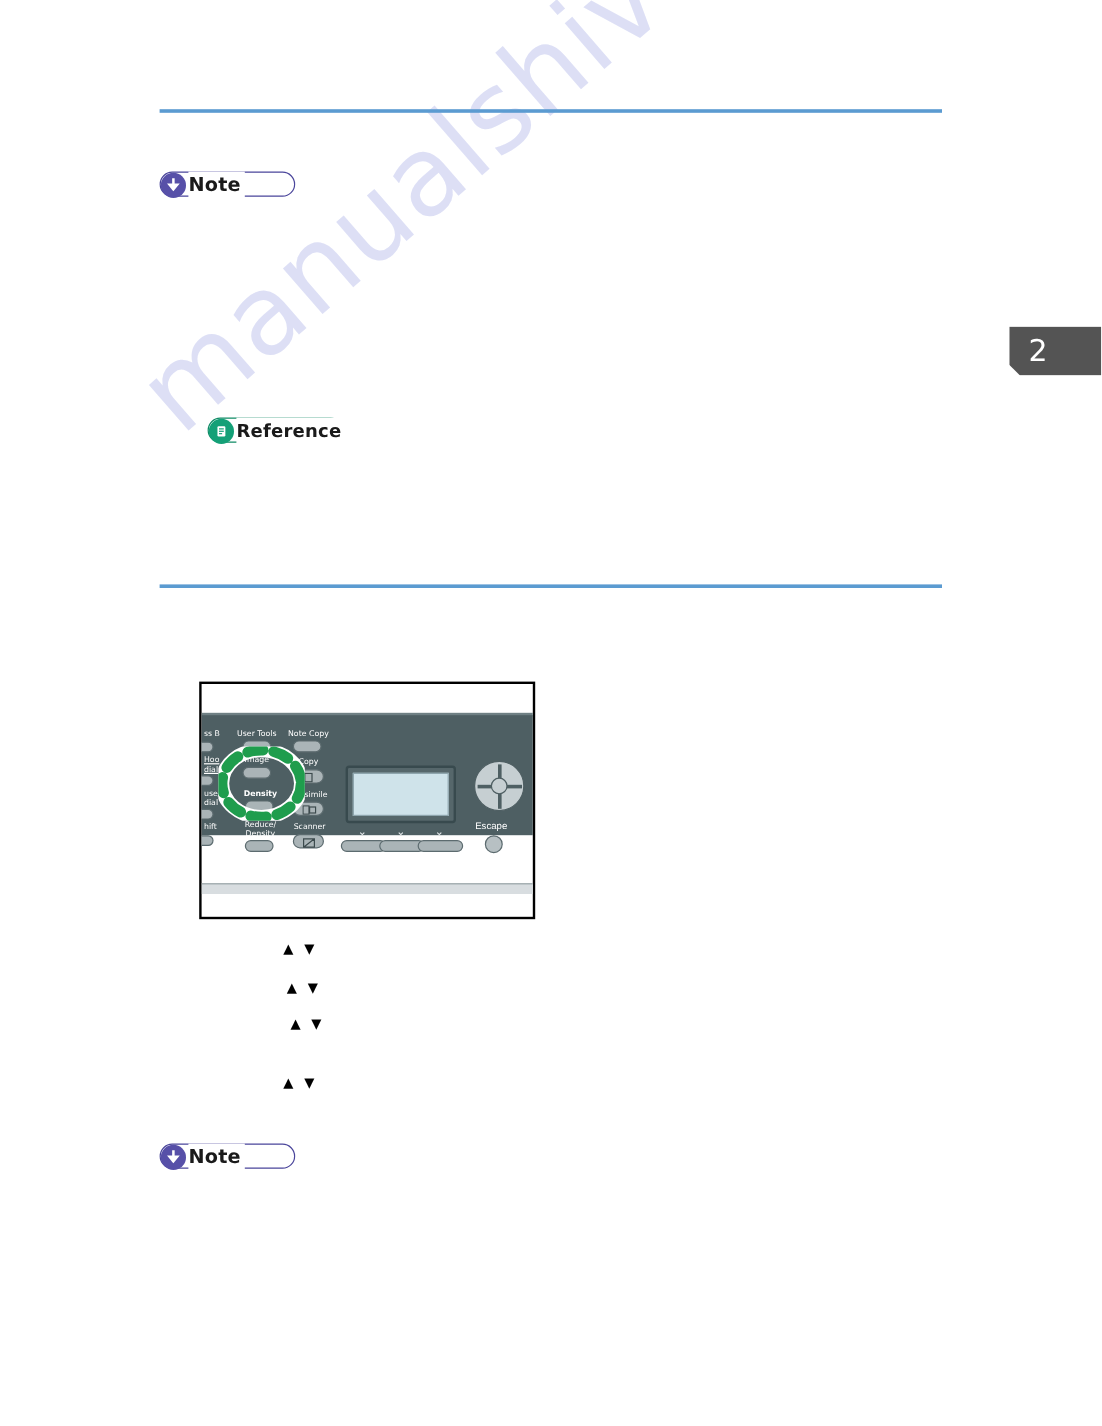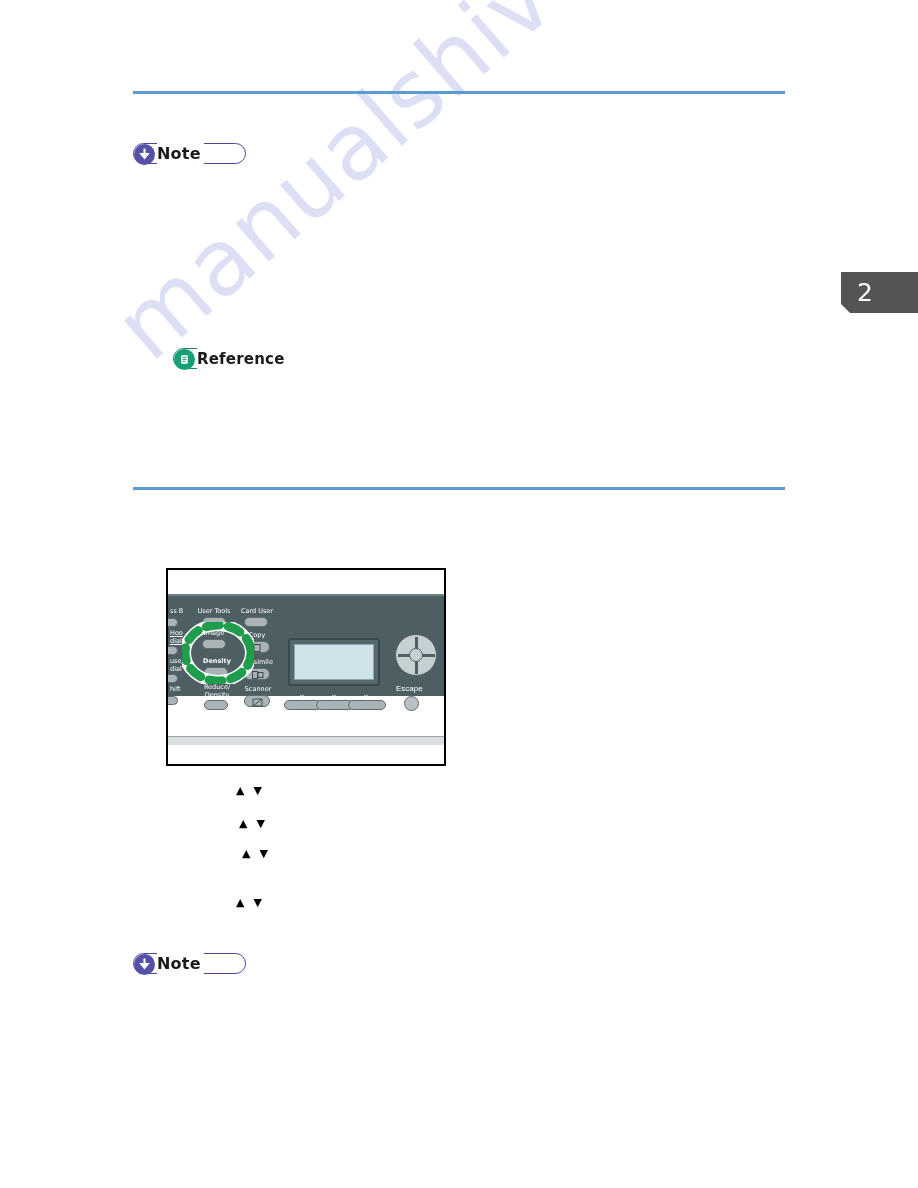--- a/index.html
+++ b/index.html
@@ -390,7 +390,7 @@
 Density</div>
       <div class="pbtn" style="left:36px; top:104px; width:24px; height:10px;"></div>
 
-      <div class="plabel" style="left:68px; top:12px; width:42px;">Card User</div>
+      <div class="plabel" style="left:68px; top:12px; width:42px;">Note Copy</div>
       <div class="pbtn" style="left:76px; top:21px; width:24px; height:10px;"></div>
 
       <div class="plabel" style="left:74px; top:36px; width:30px;">Copy</div>

